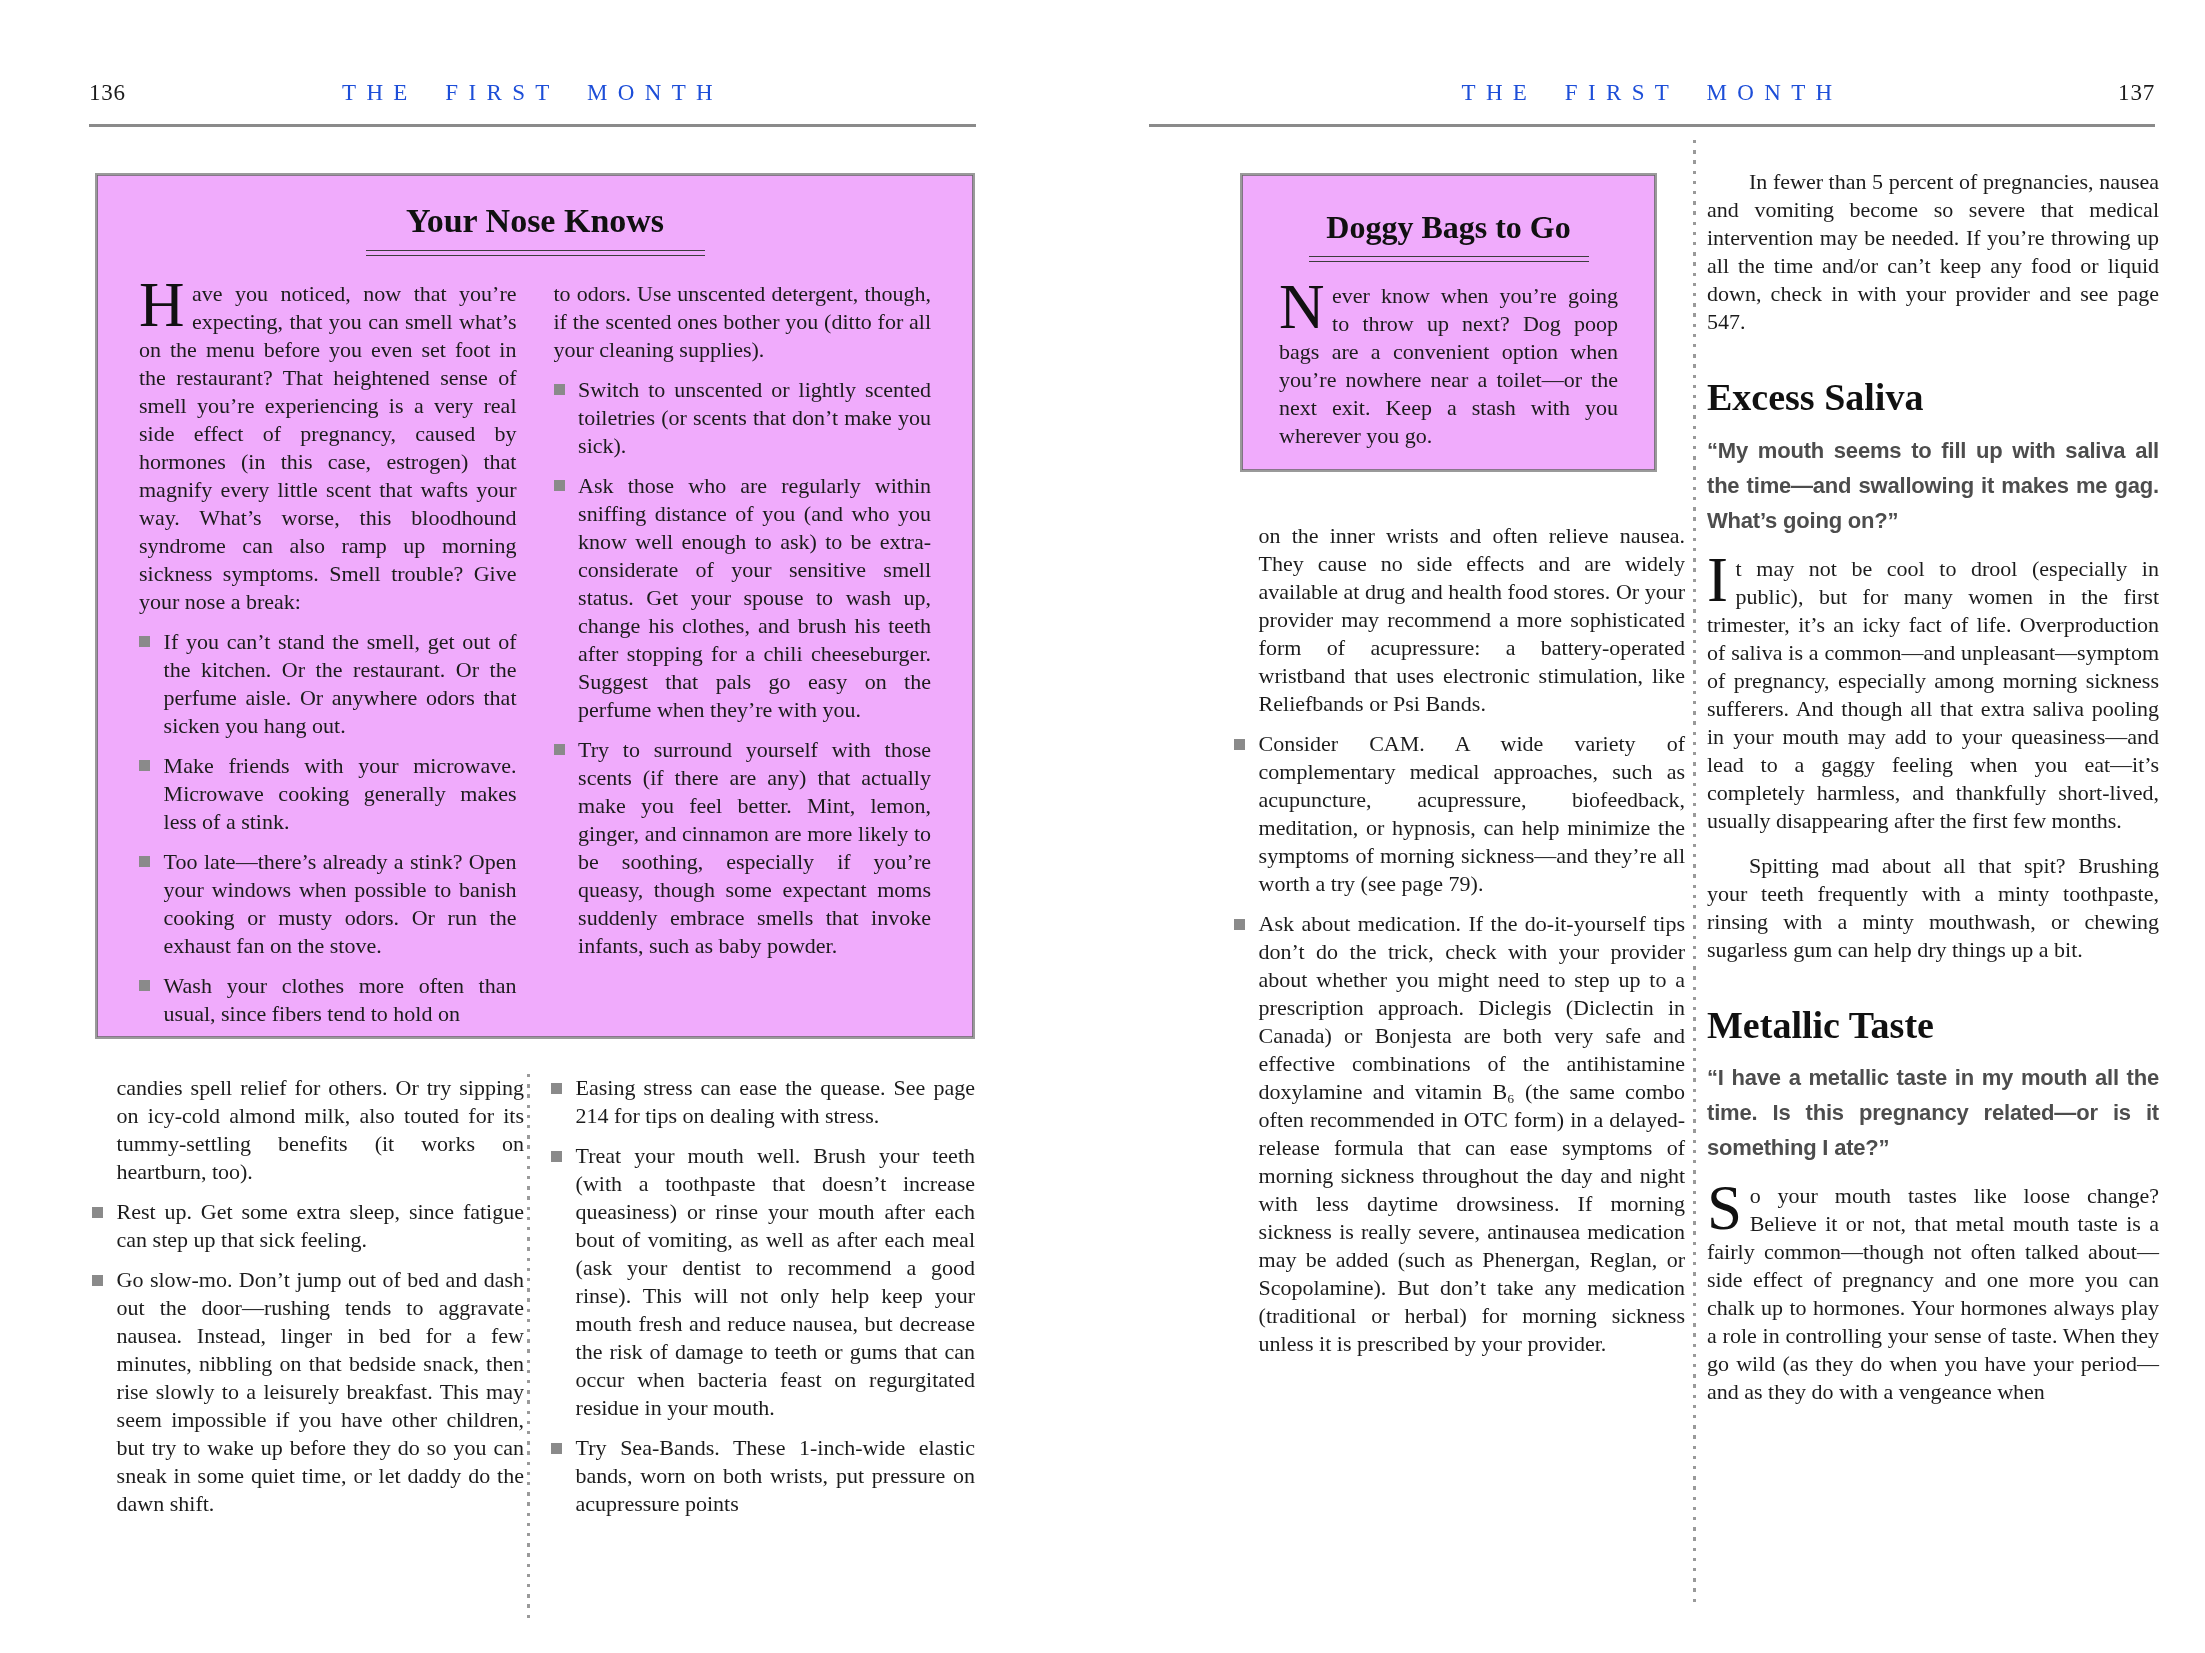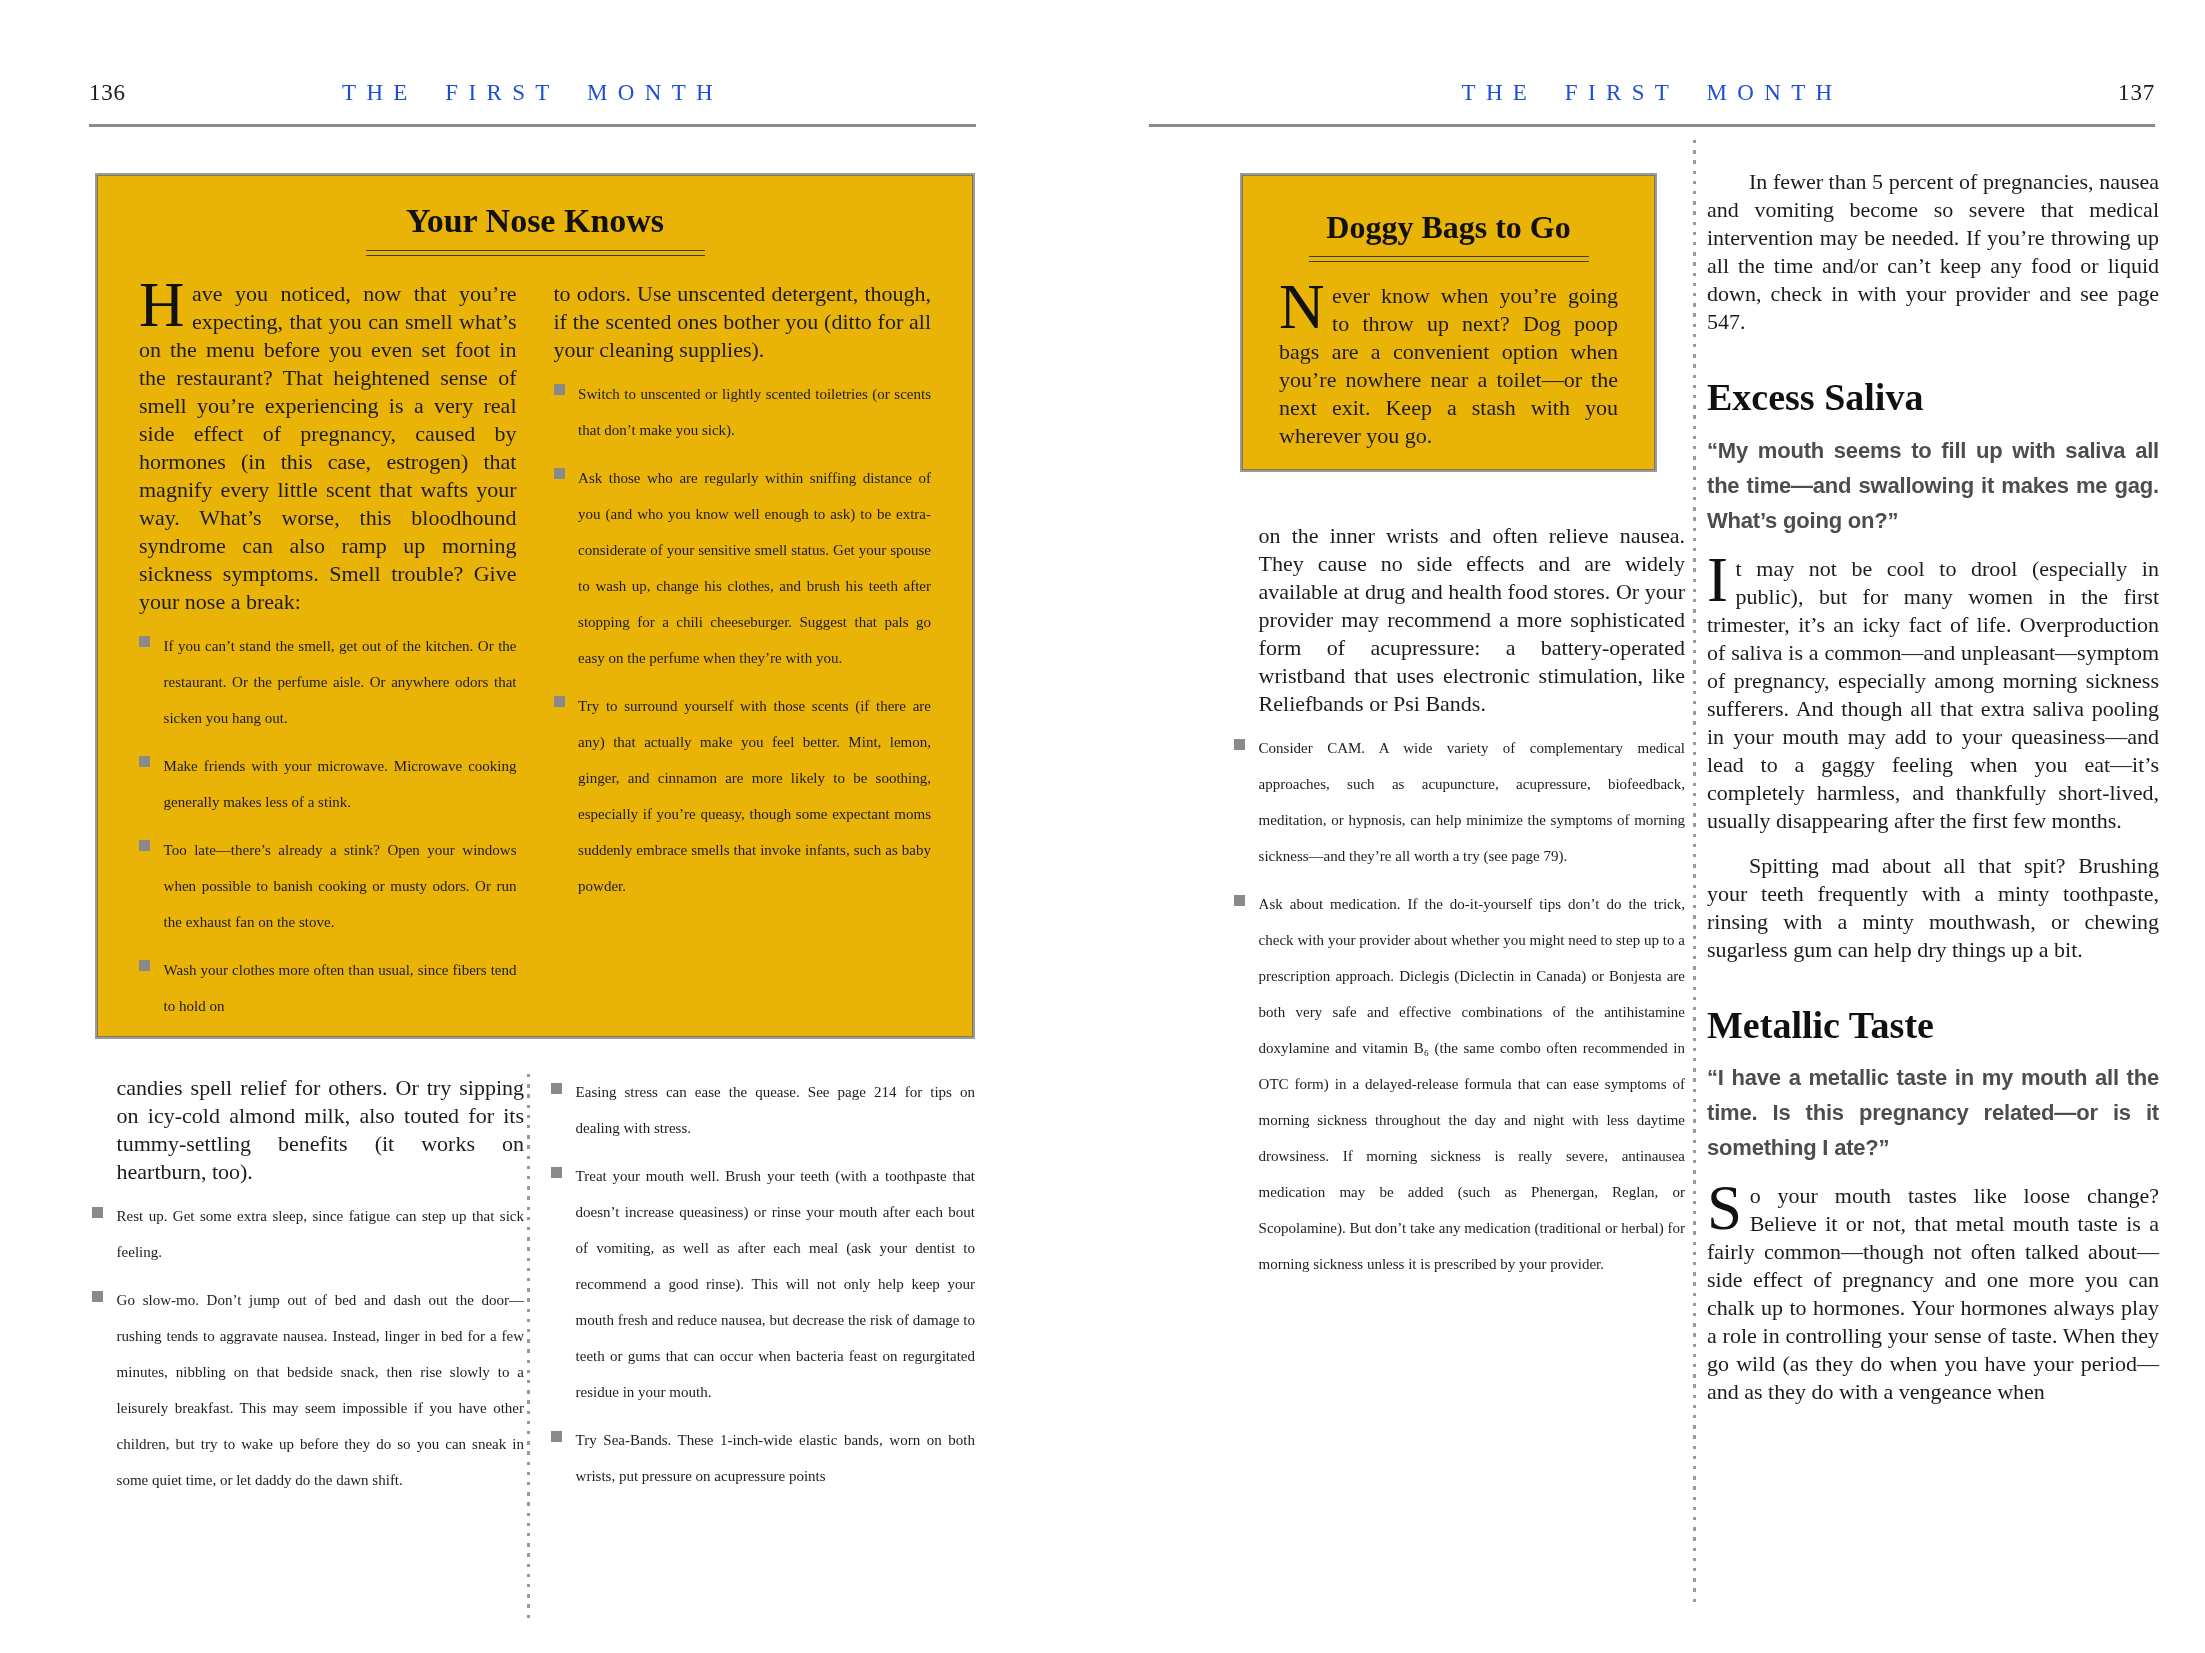--- a/index.html
+++ b/index.html
@@ -17,7 +17,7 @@
 
   
   .box {
-    position:absolute; background:#eab308;
+    position:absolute; background:#f0abfc;
     border:2.5px solid #9a9a9a; box-shadow: inset 0 0 0 0.8px #666;
   }
   .box-title { text-align:center; font-weight:bold; color:#111; }

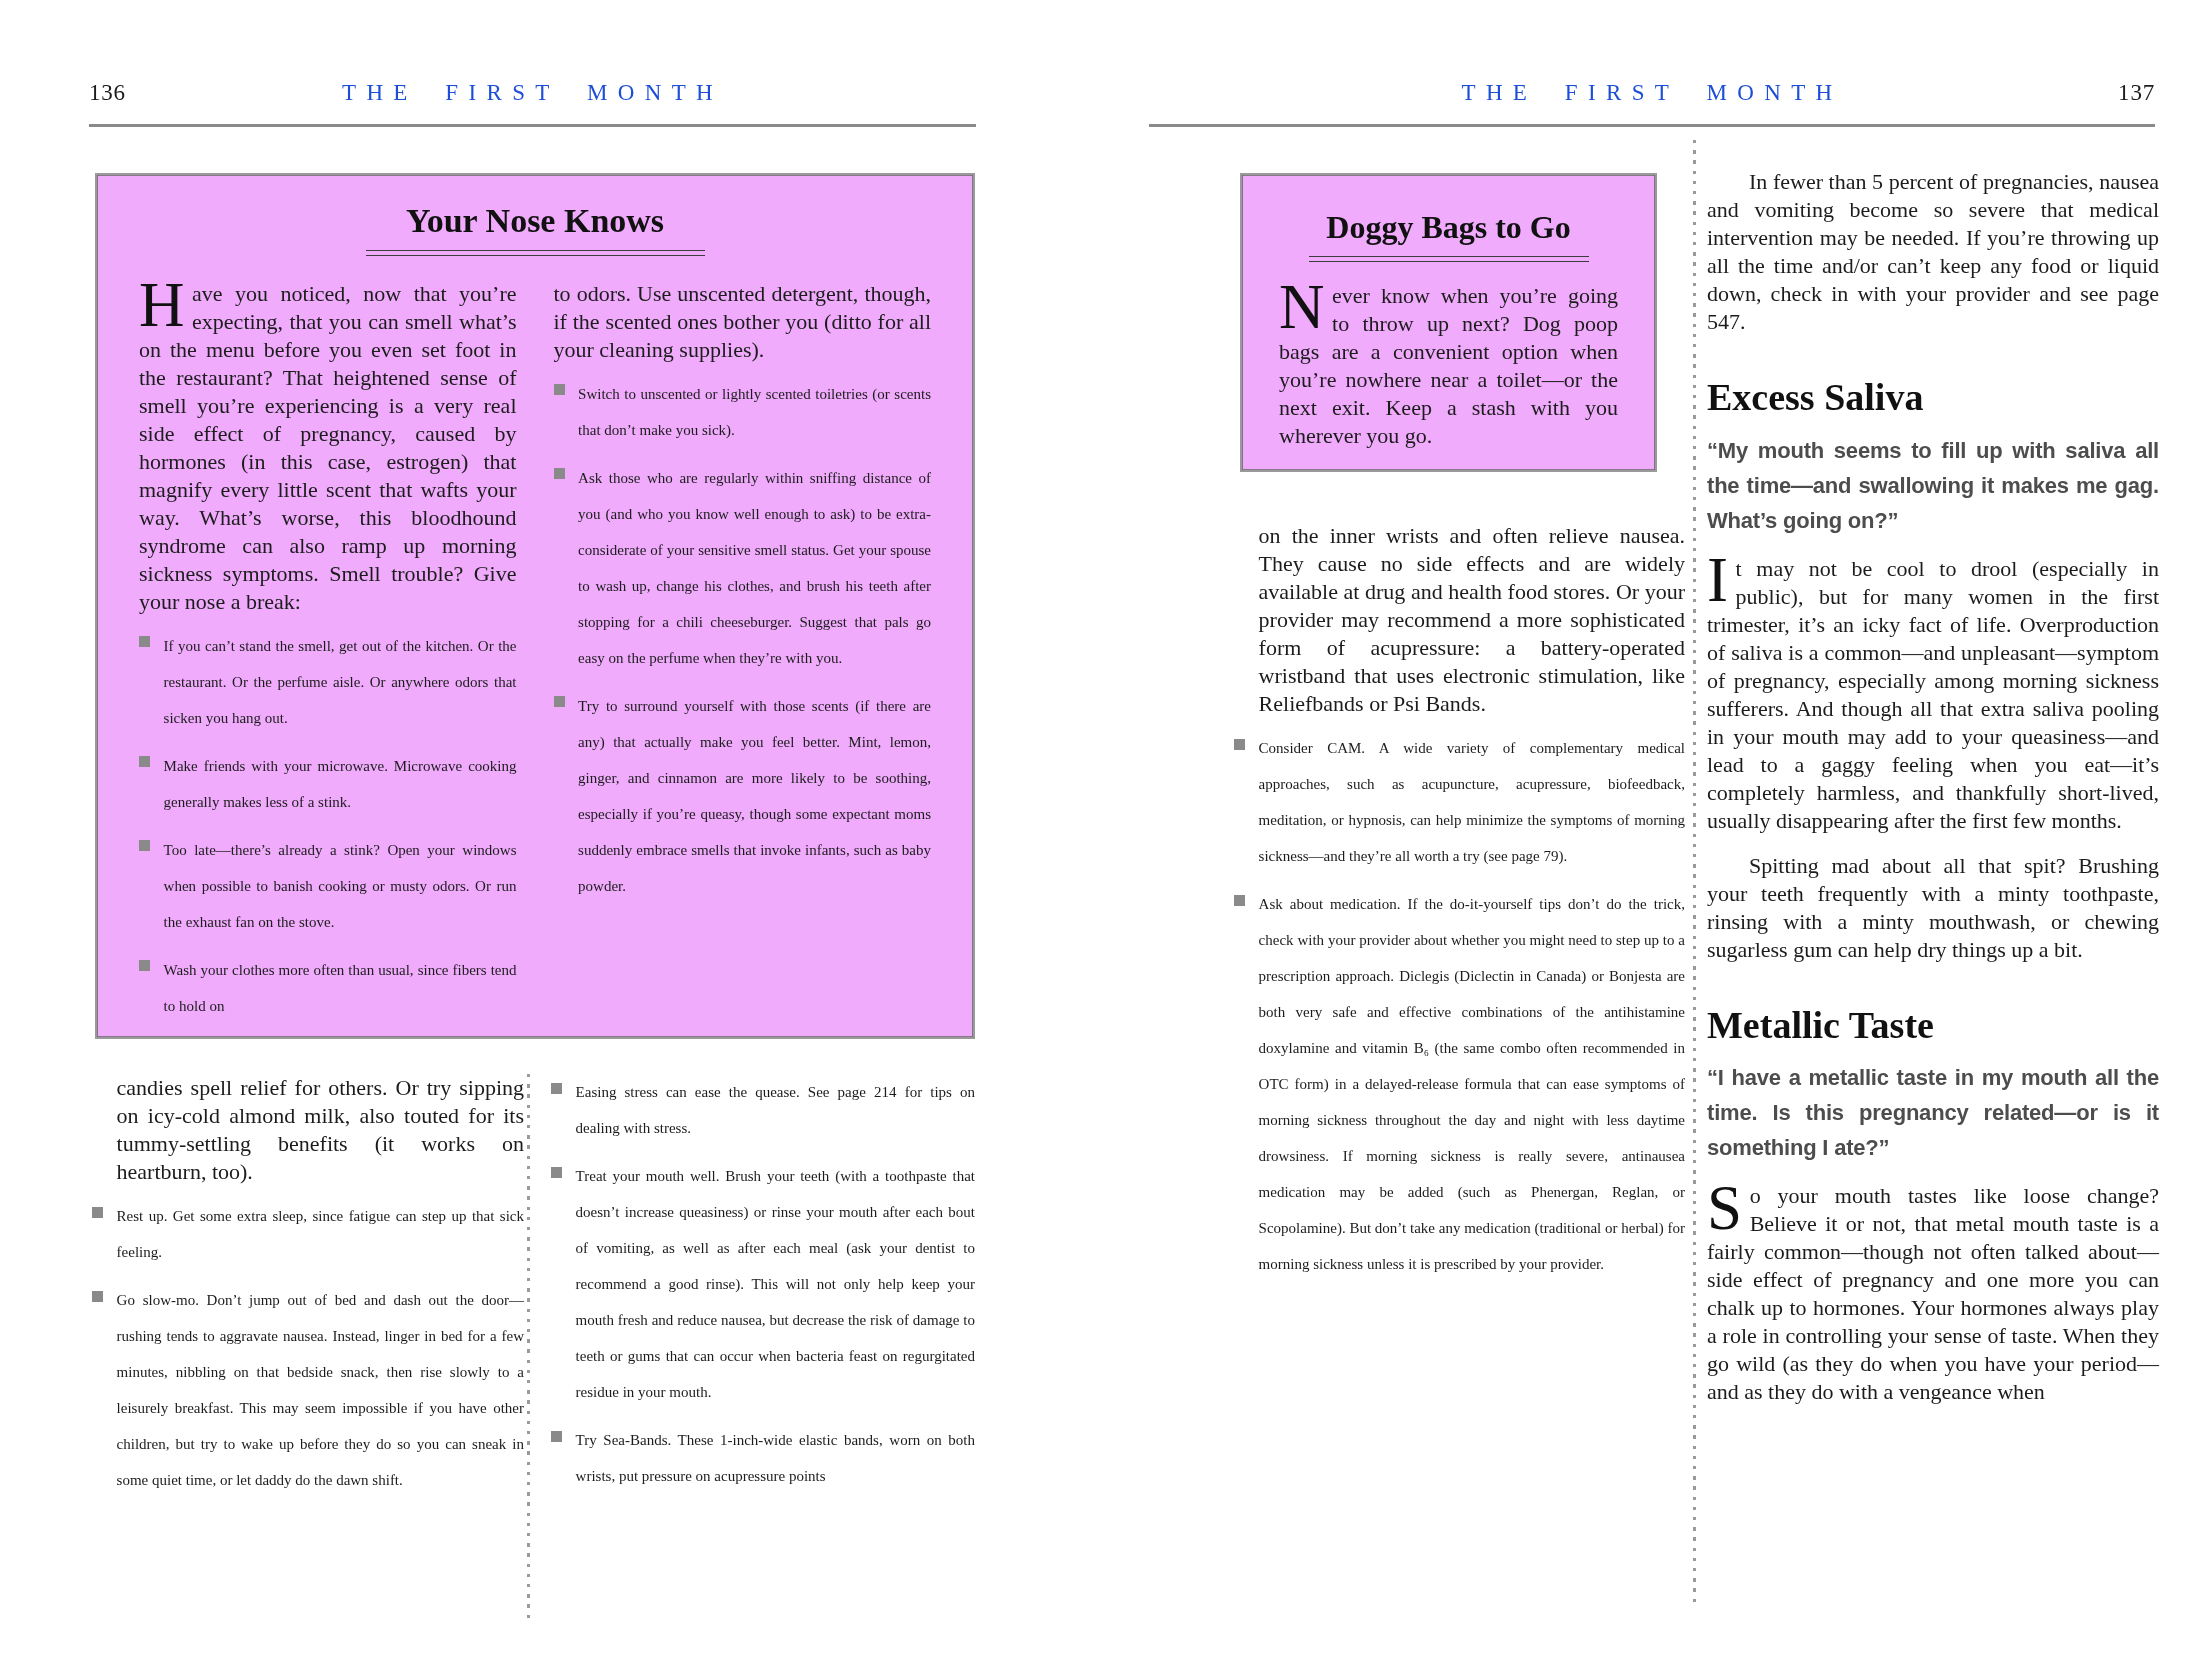--- a/index.html
+++ b/index.html
@@ -31,7 +31,7 @@
   }
   .bullet { display:flex; margin-top:12px; }
   .marker { flex:none; width:11px; height:11px; background:#8a8a8a; margin-top:8.5px; }
-  .btext { flex:1; margin-left:13.6px; font-size:15px; line-height:36px; text-align:justify; }
+  .btext { flex:1; margin-left:13.6px; font-size:22px; line-height:28px; text-align:justify; }
   .hang { margin-left:24.6px; }
 
   

